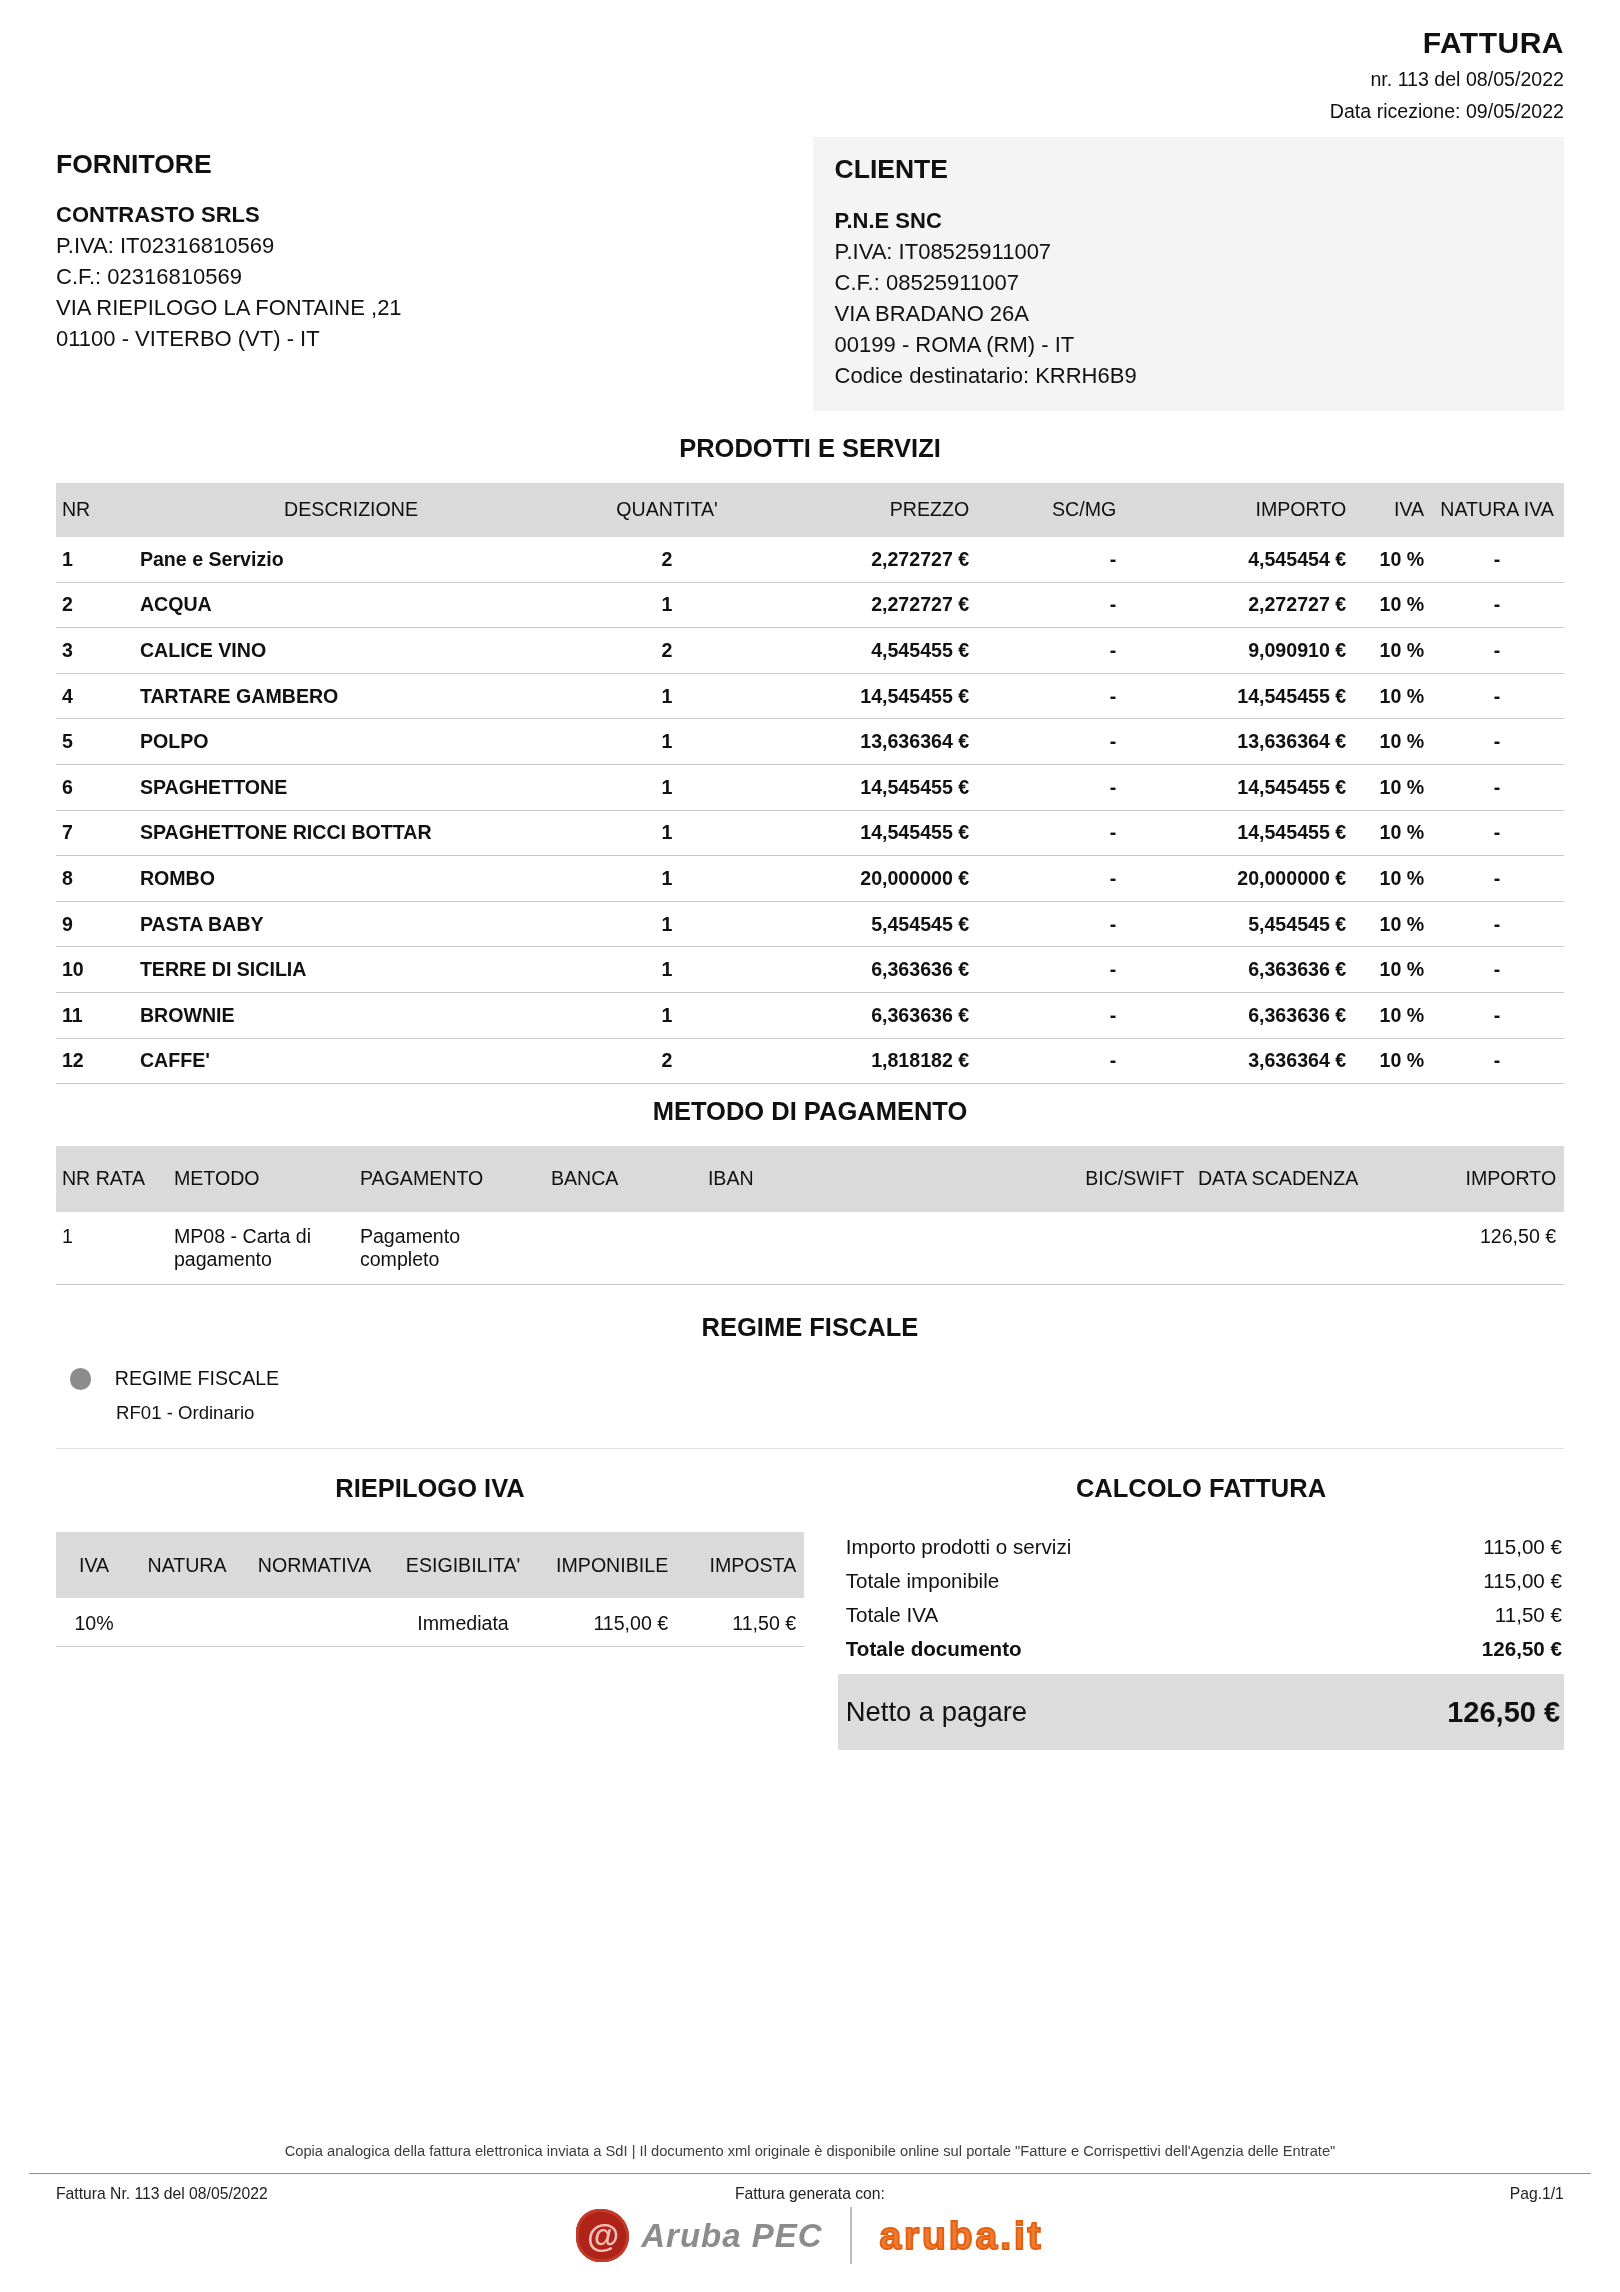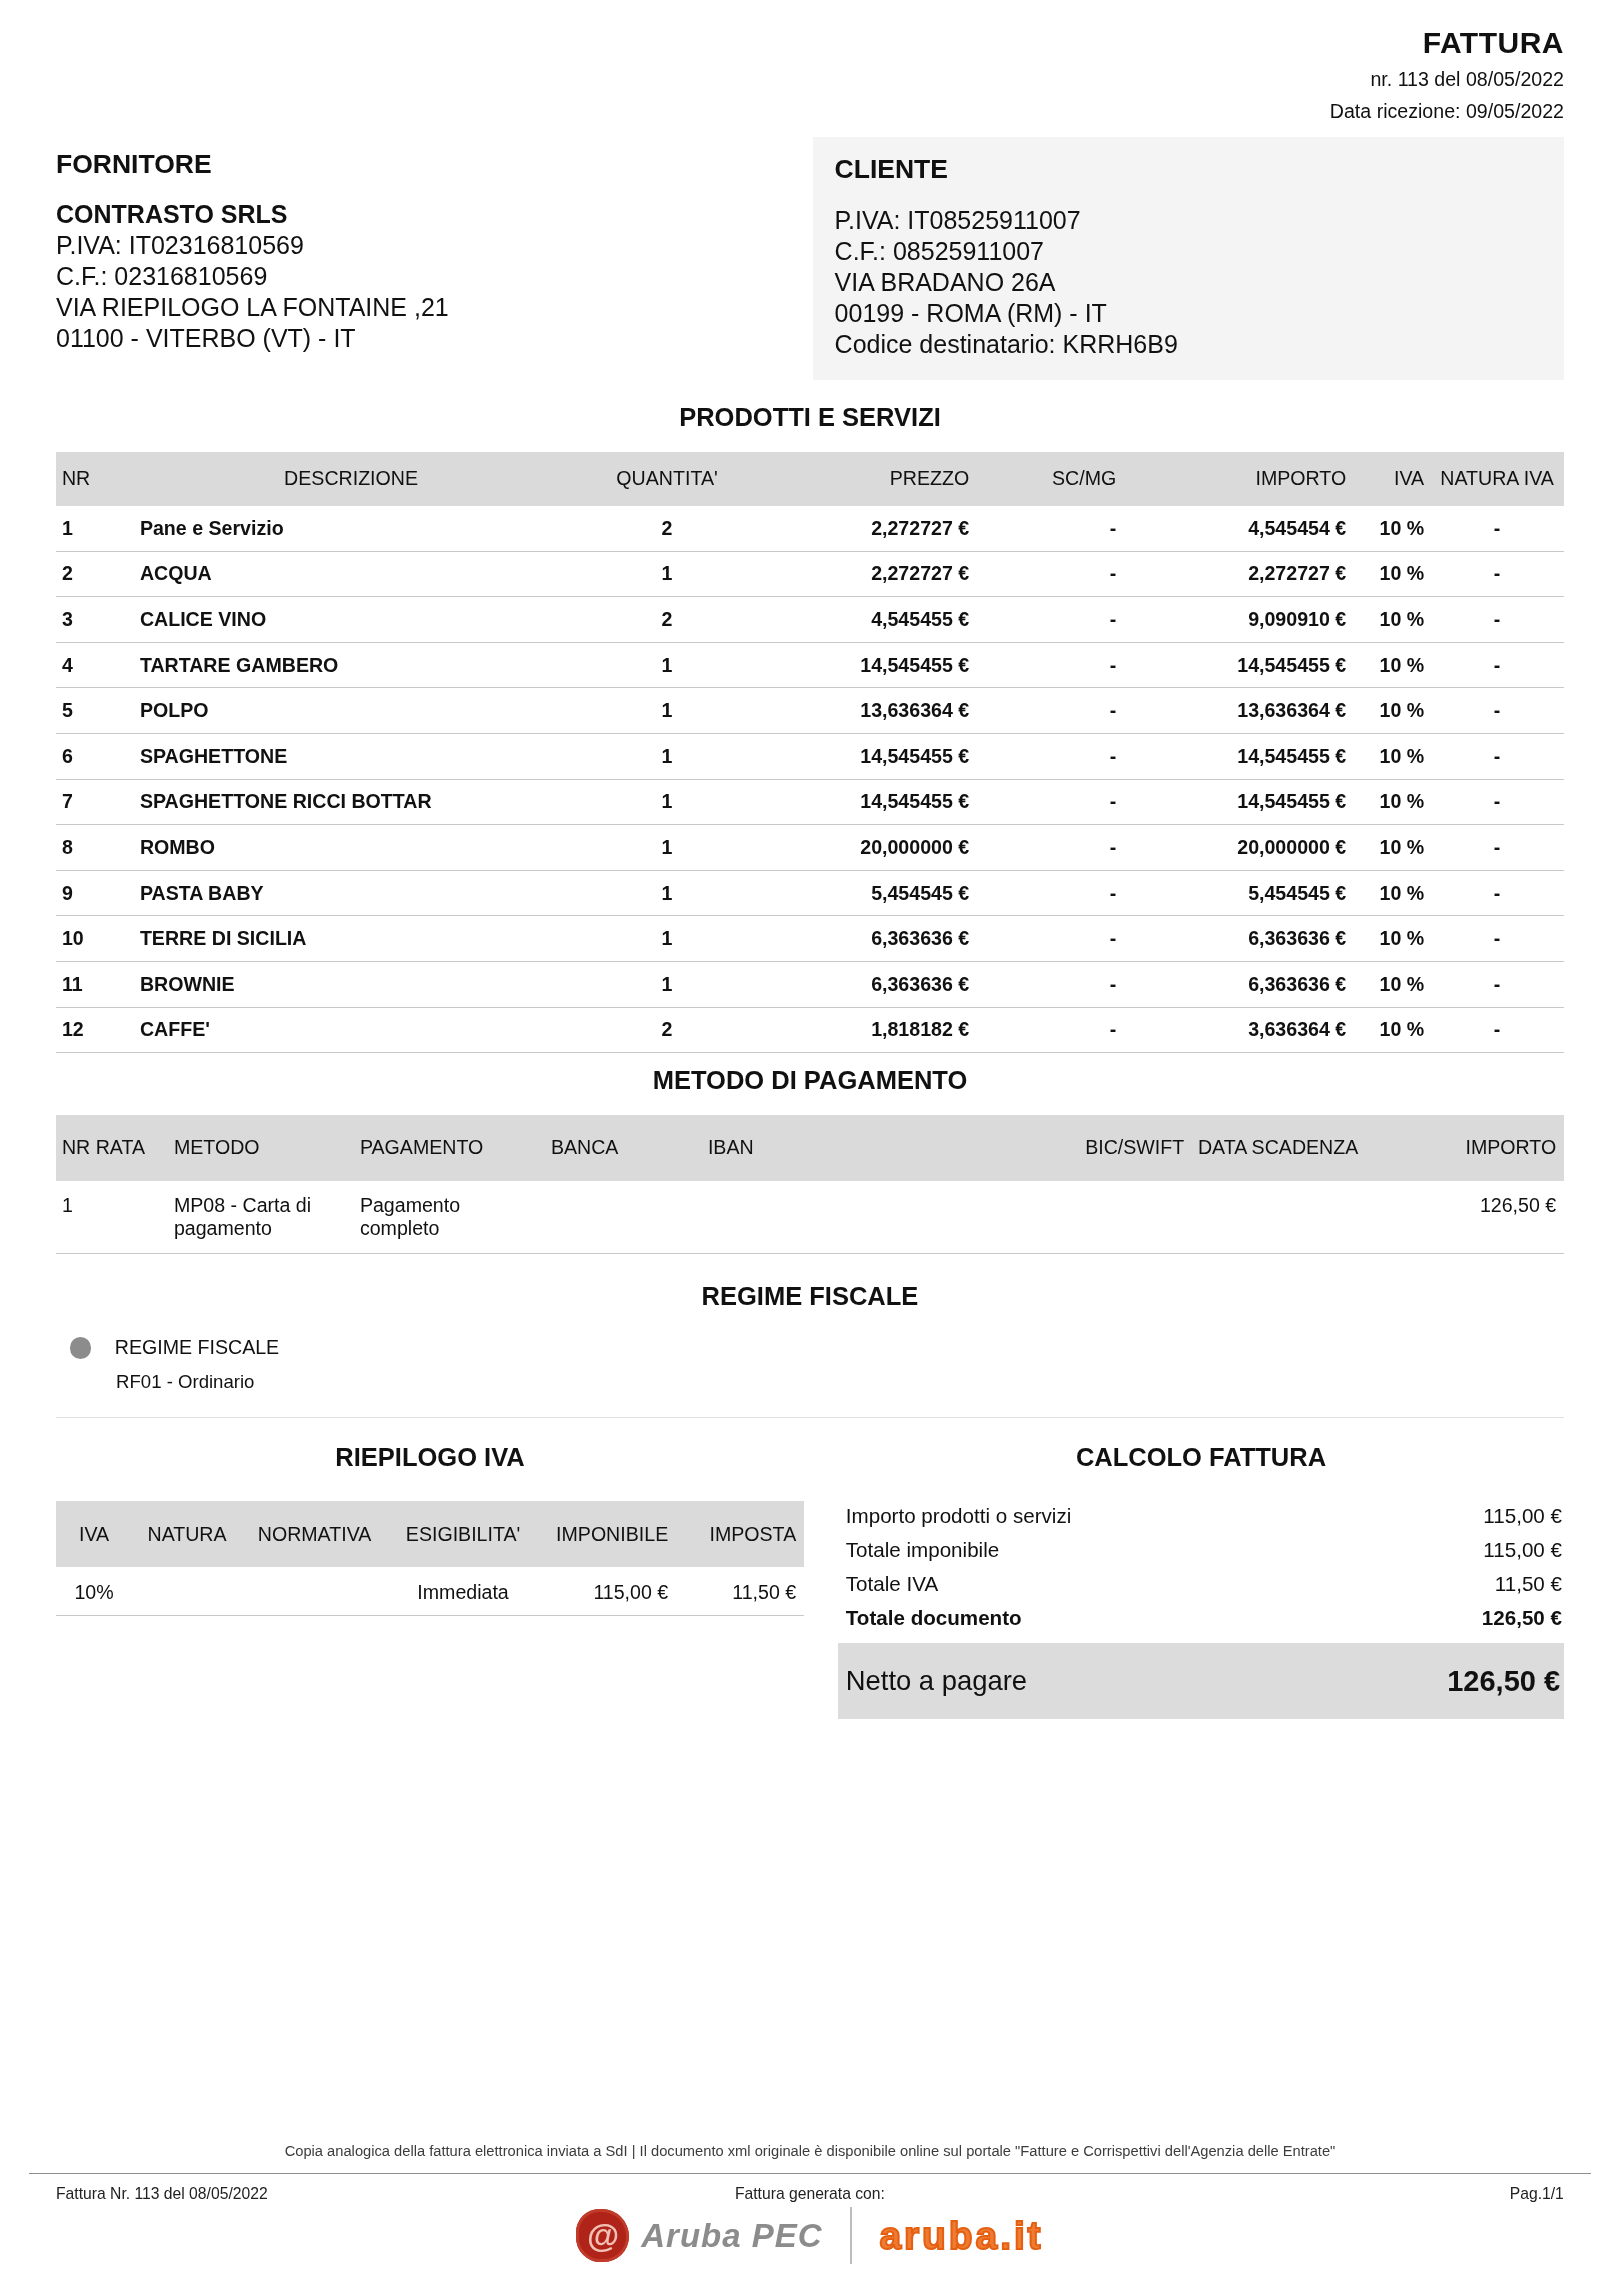--- a/index.html
+++ b/index.html
@@ -20,7 +20,7 @@
   .parties { display:flex; margin-top:13.7px; align-items:flex-start; }
   .party-supplier { width:686px; padding-top:11.8px; }
   .party-title { font-size:26.5px; font-weight:bold; margin-bottom:19.6px; }
-  .party-line { font-size:25px; line-height:31px; }
+  .party-line { font-size:22px; line-height:31px; }
   .party-name { font-weight:bold; }
   .party-customer {
     margin-left:auto; width:751px; background:#f4f4f4;

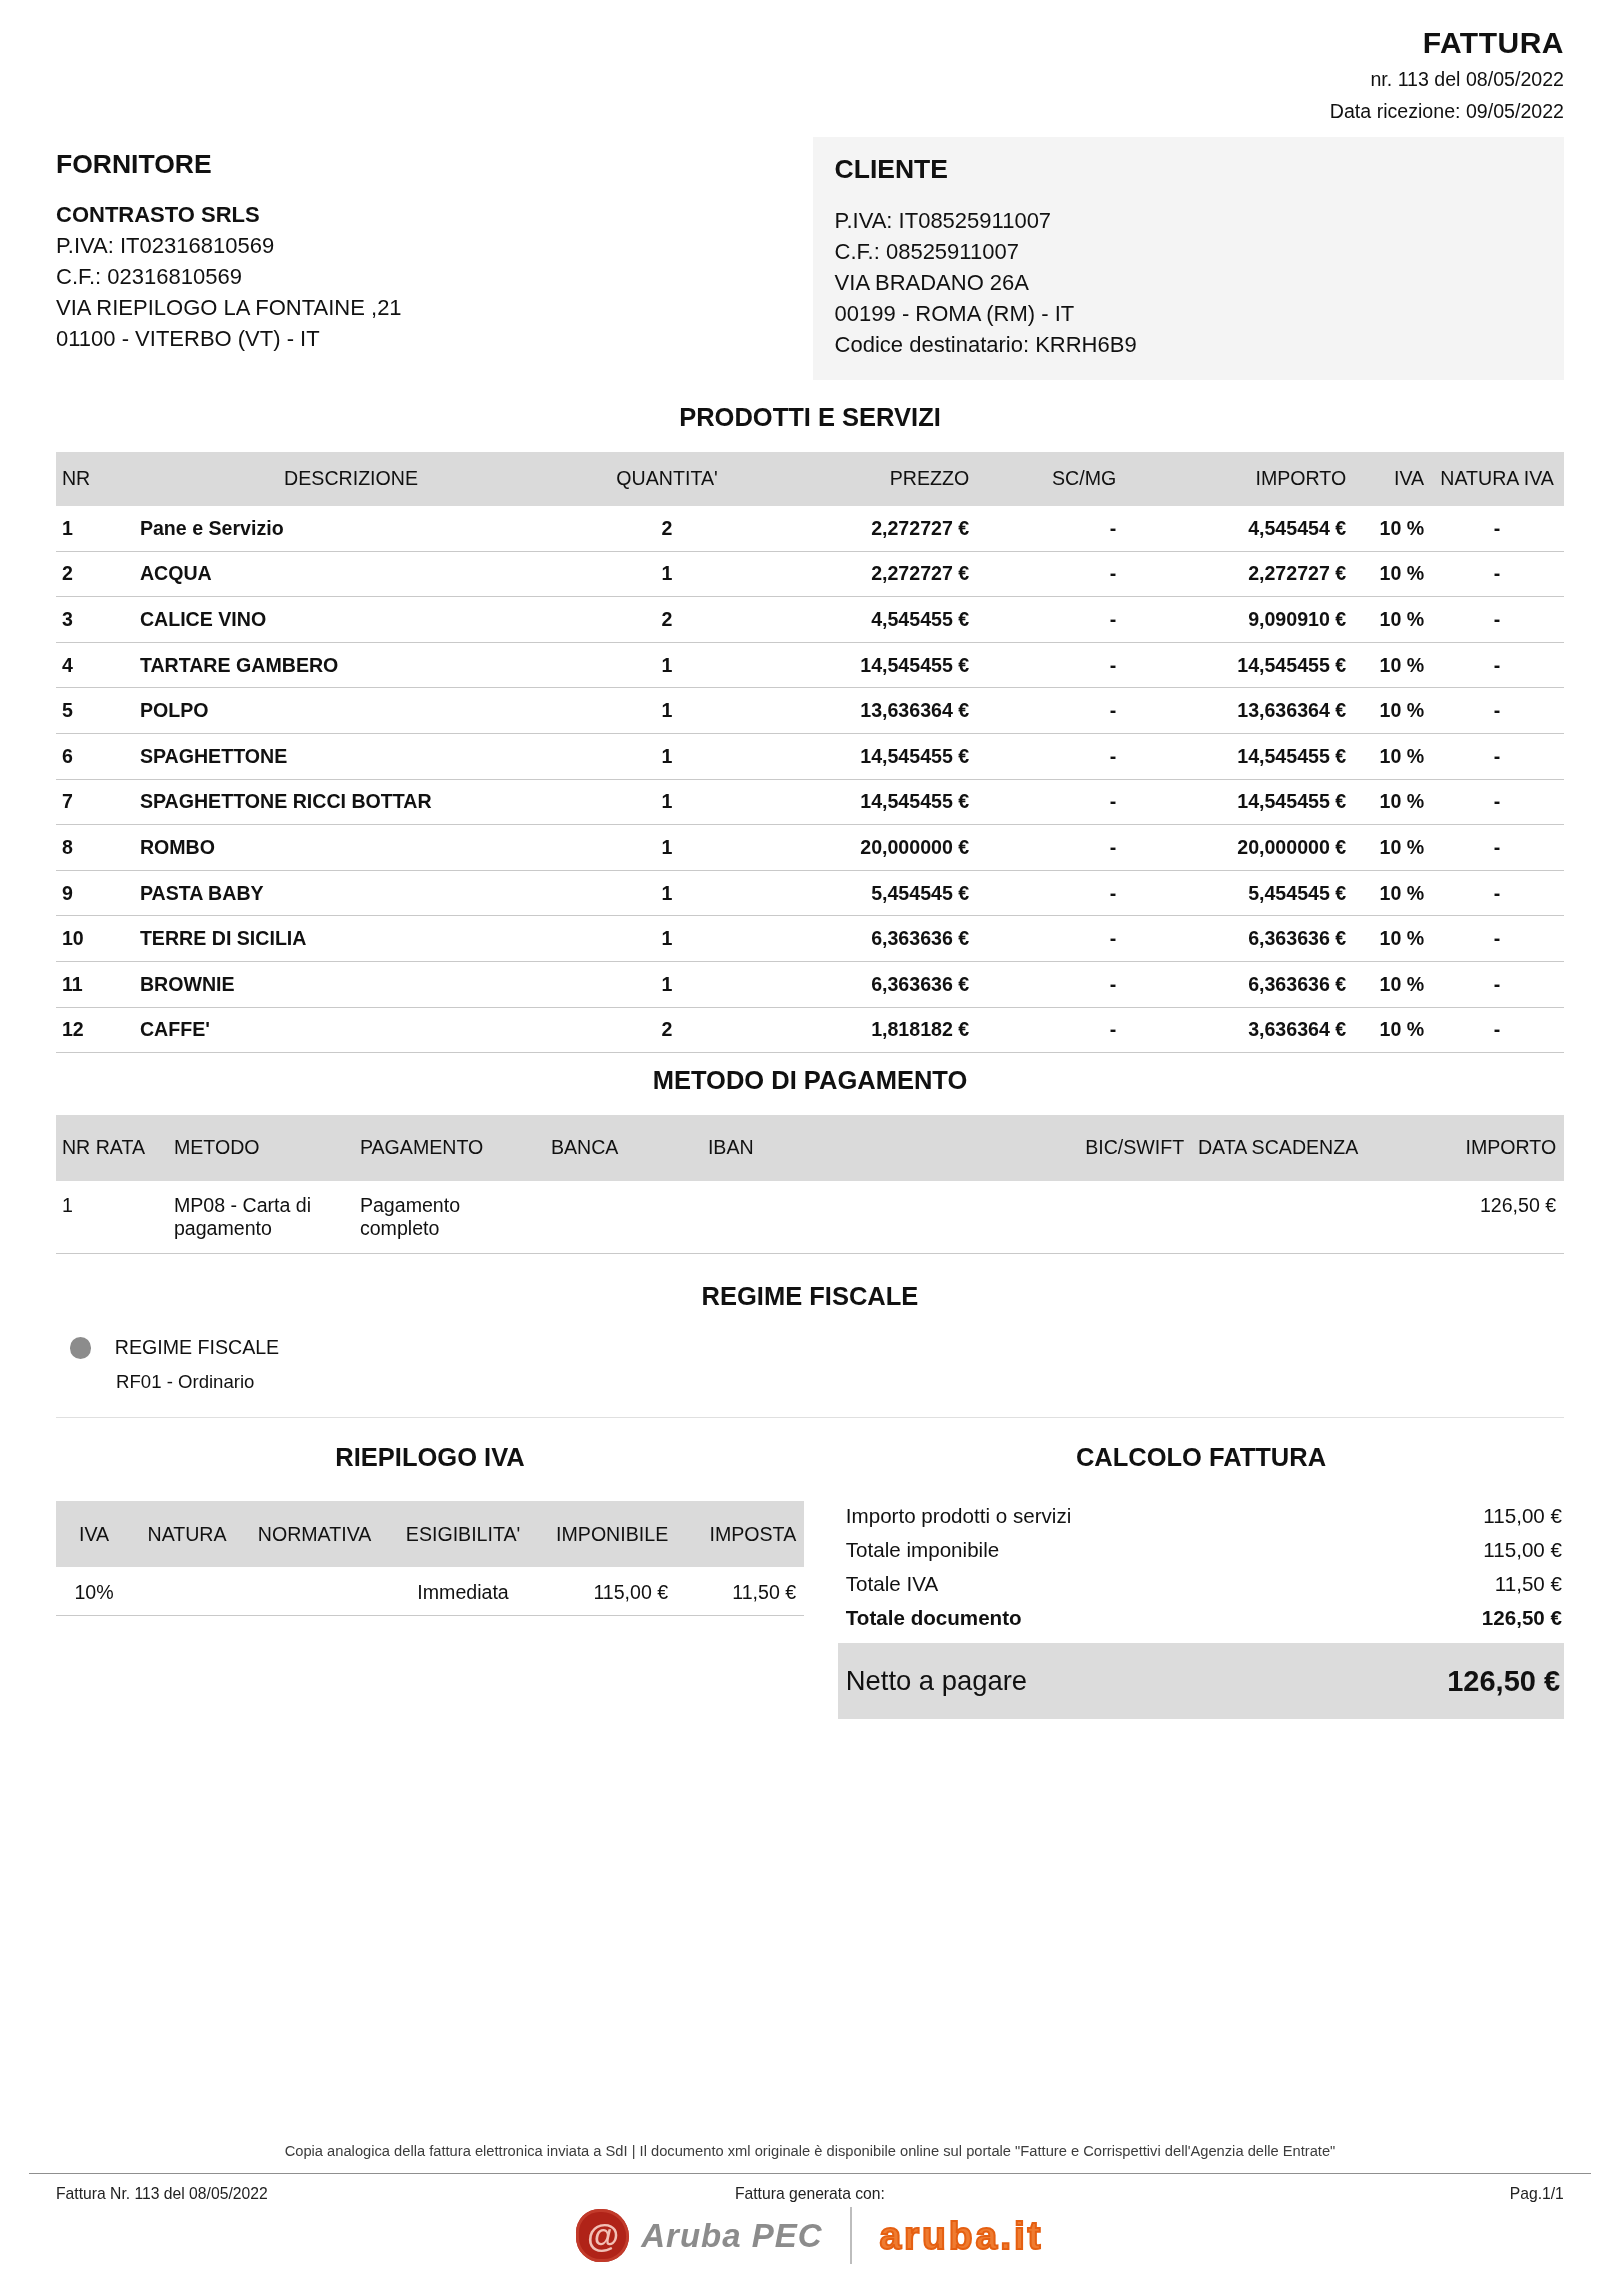--- a/index.html
+++ b/index.html
@@ -127,6 +127,7 @@
     </div>
     <div class="party-customer">
       <div class="party-title">CLIENTE</div>
+      <div class="party-line party-name">P.N.E SNC</div>
       <div class="party-line">P.IVA: IT08525911007</div>
       <div class="party-line">C.F.: 08525911007</div>
       <div class="party-line">VIA BRADANO  26A</div>

